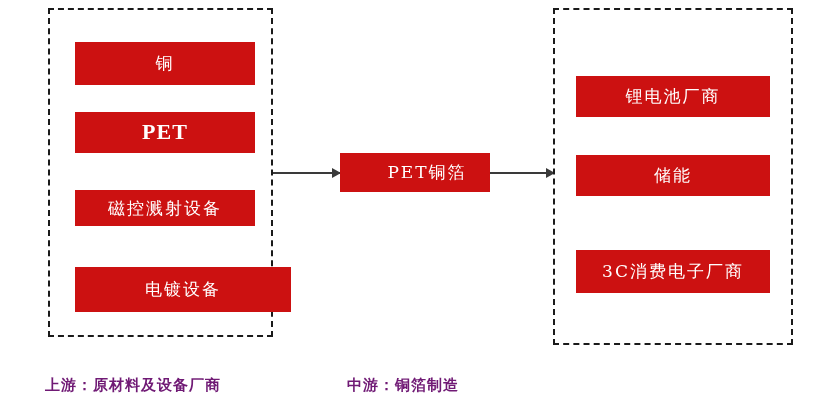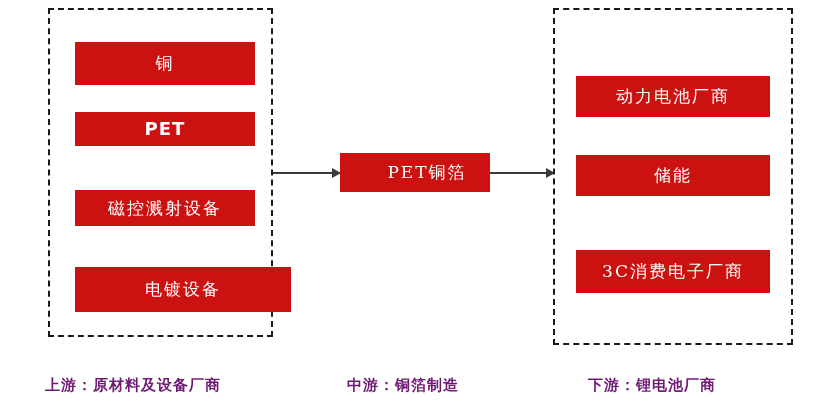--- a/index.html
+++ b/index.html
@@ -104,7 +104,7 @@
 
   <div class="dashed-group" style="left:553px; top:8px; width:240px; height:337px;"></div>
 
-  <div class="red-box" style="left:576px; top:76px; width:194px; height:41px; font-size:17px;">动力电池厂商</div>
+  <div class="red-box" style="left:576px; top:76px; width:194px; height:41px; font-size:17px;">锂电池厂商</div>
 
   <div class="red-box" style="left:576px; top:155px; width:194px; height:41px; font-size:17px;">储能</div>
 

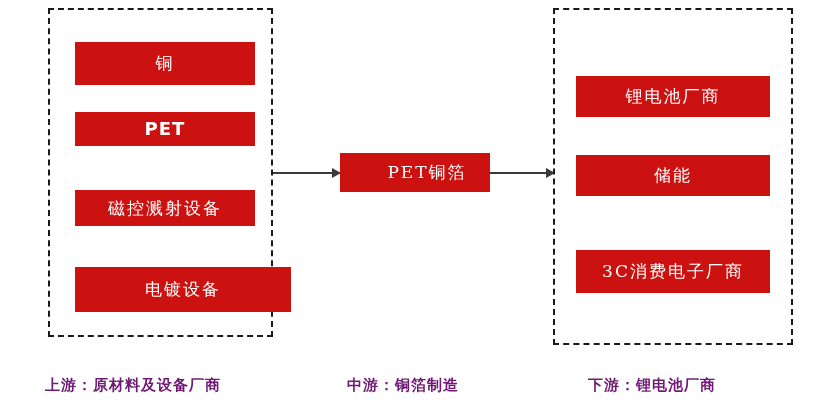--- a/index.html
+++ b/index.html
@@ -84,7 +84,7 @@
 
   <div class="red-box" style="left:75px; top:42px; width:180px; height:43px; font-size:17px;">铜</div>
 
-  <div class="red-box sans" style="left:75px; top:112px; width:180px; height:34px; font-size:18px;">PET</div>
+  <div class="red-box sans" style="left:75px; top:112px; width:180px; height:41px; font-size:22px;font-family:Liberation Serif, serif;">PET</div>
 
   <div class="red-box" style="left:75px; top:190px; width:180px; height:36px; font-size:17px;">磁控溅射设备</div>
 

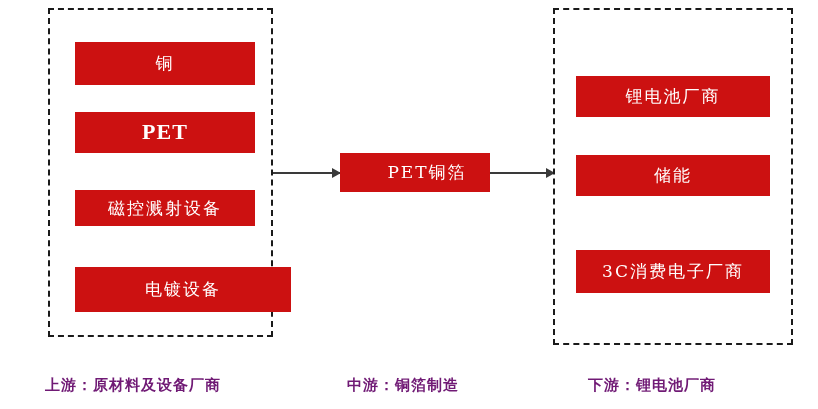--- a/index.html
+++ b/index.html
@@ -114,7 +114,6 @@
 
   <div class="caption" style="left:347px; top:376px;">中游：铜箔制造</div>
 
-  <div class="caption" style="left:588px; top:376px;">下游：锂电池厂商</div>
 
 </div>
 

